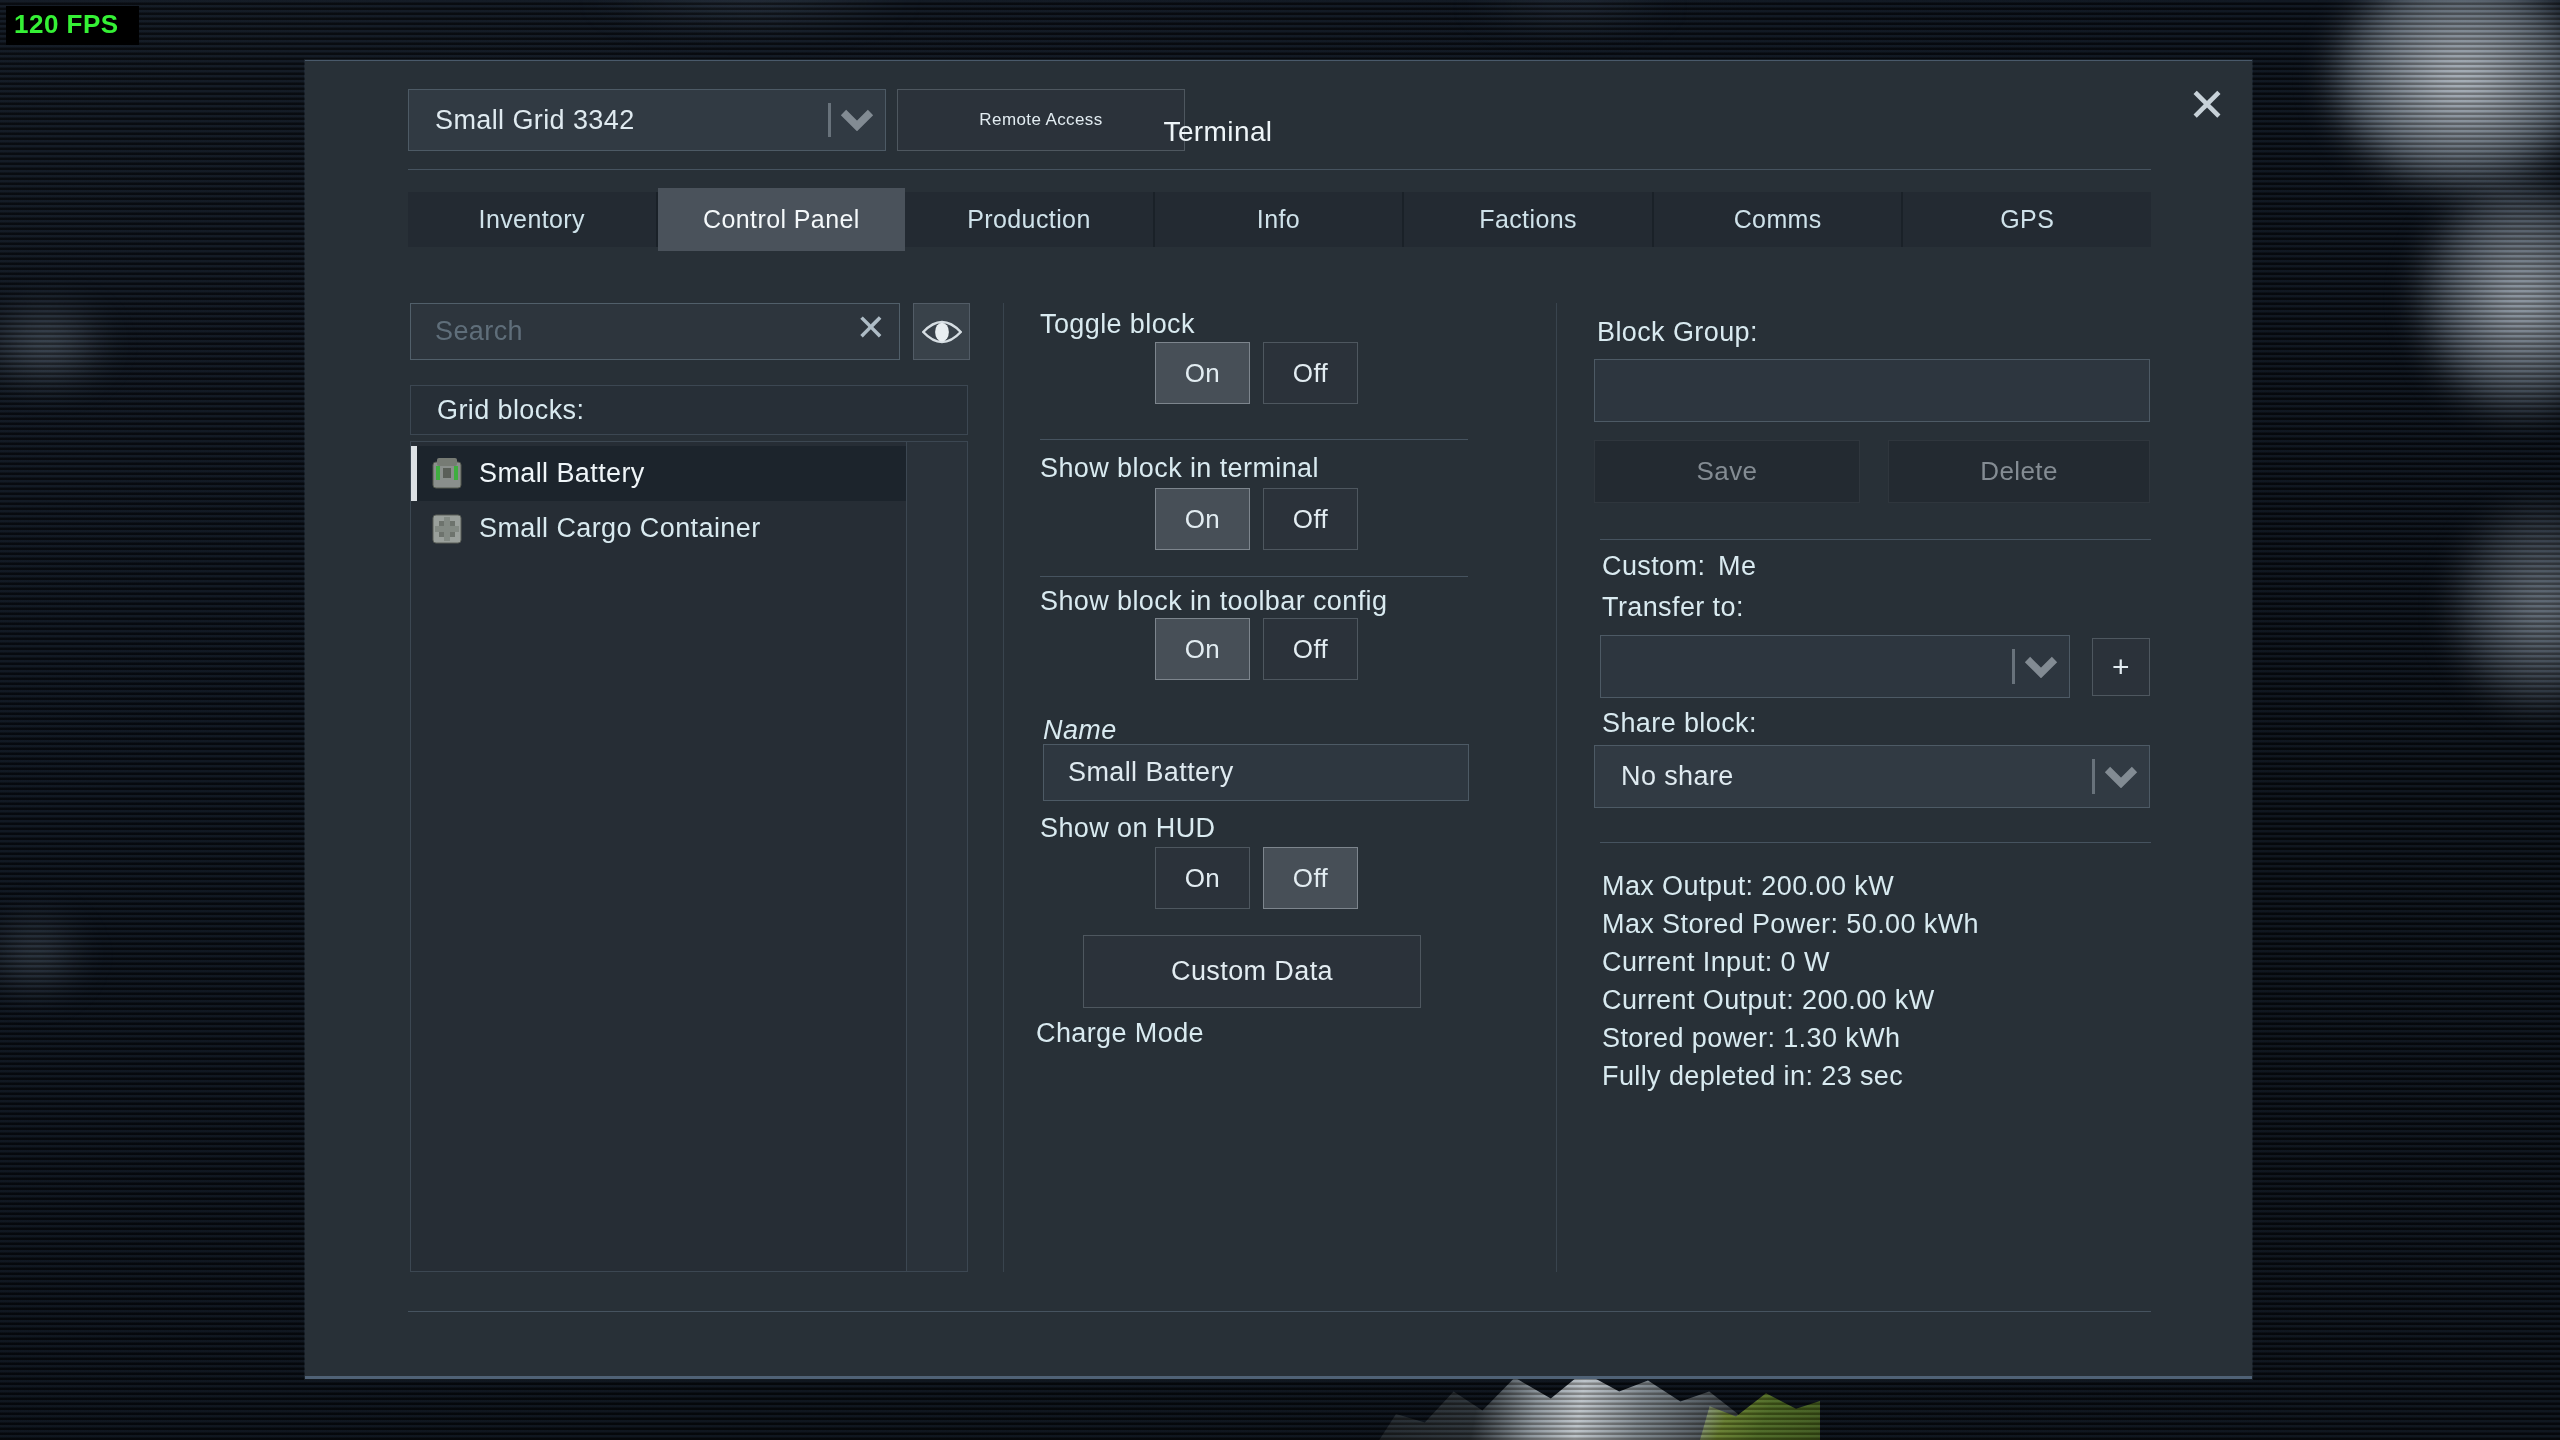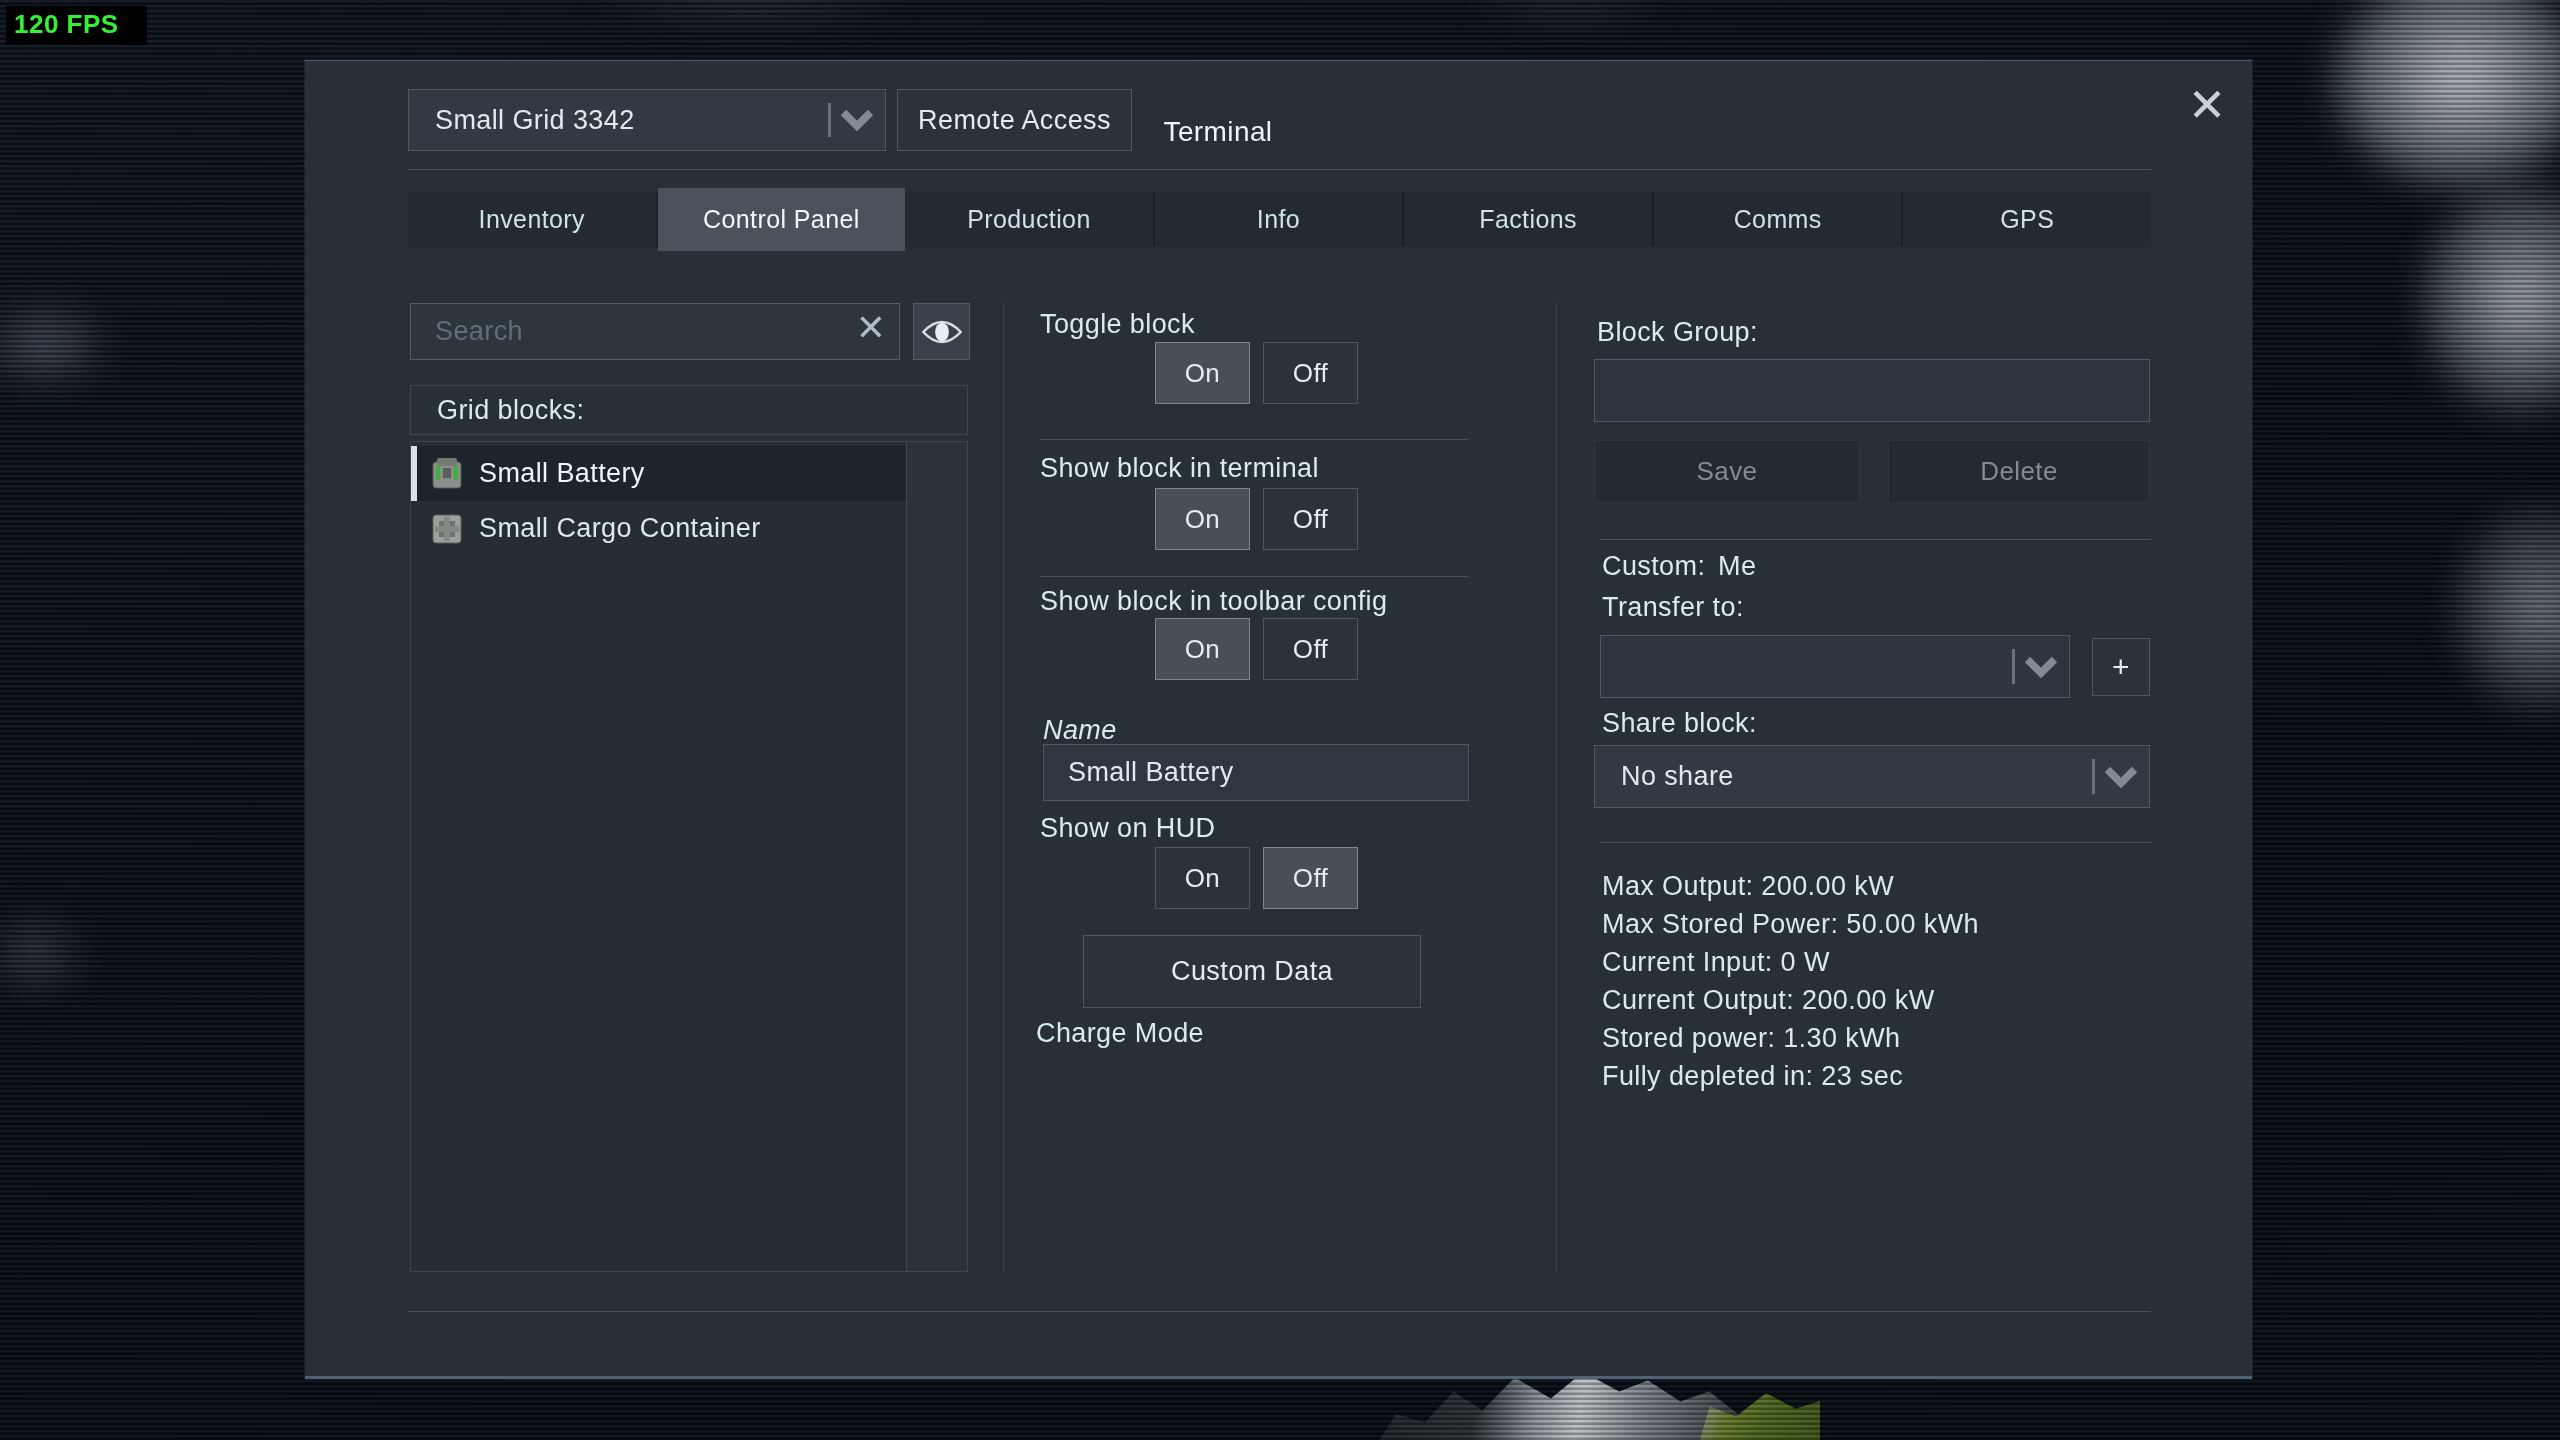--- a/index.html
+++ b/index.html
@@ -27,7 +27,7 @@
     background:repeating-linear-gradient(180deg,rgba(40,56,74,.22) 0px,rgba(40,56,74,.22) 2px,rgba(0,0,0,.42) 3px,rgba(0,0,0,.42) 5px);}
   
   .fps{position:absolute;left:6px;top:6px;z-index:5;background:#000;color:#35f135;
-    font-size:26px;font-weight:bold;padding:3px 28px 5px 8px;letter-spacing:.5px;}
+    font-size:26px;font-weight:bold;padding:3px 20px 5px 8px;letter-spacing:.5px;}
   
   .dialog{position:absolute;left:305px;top:60px;width:1947px;height:1315px;z-index:10;
     background:#283037;border-top:1px solid #49596a;border-bottom:3px solid #506276;

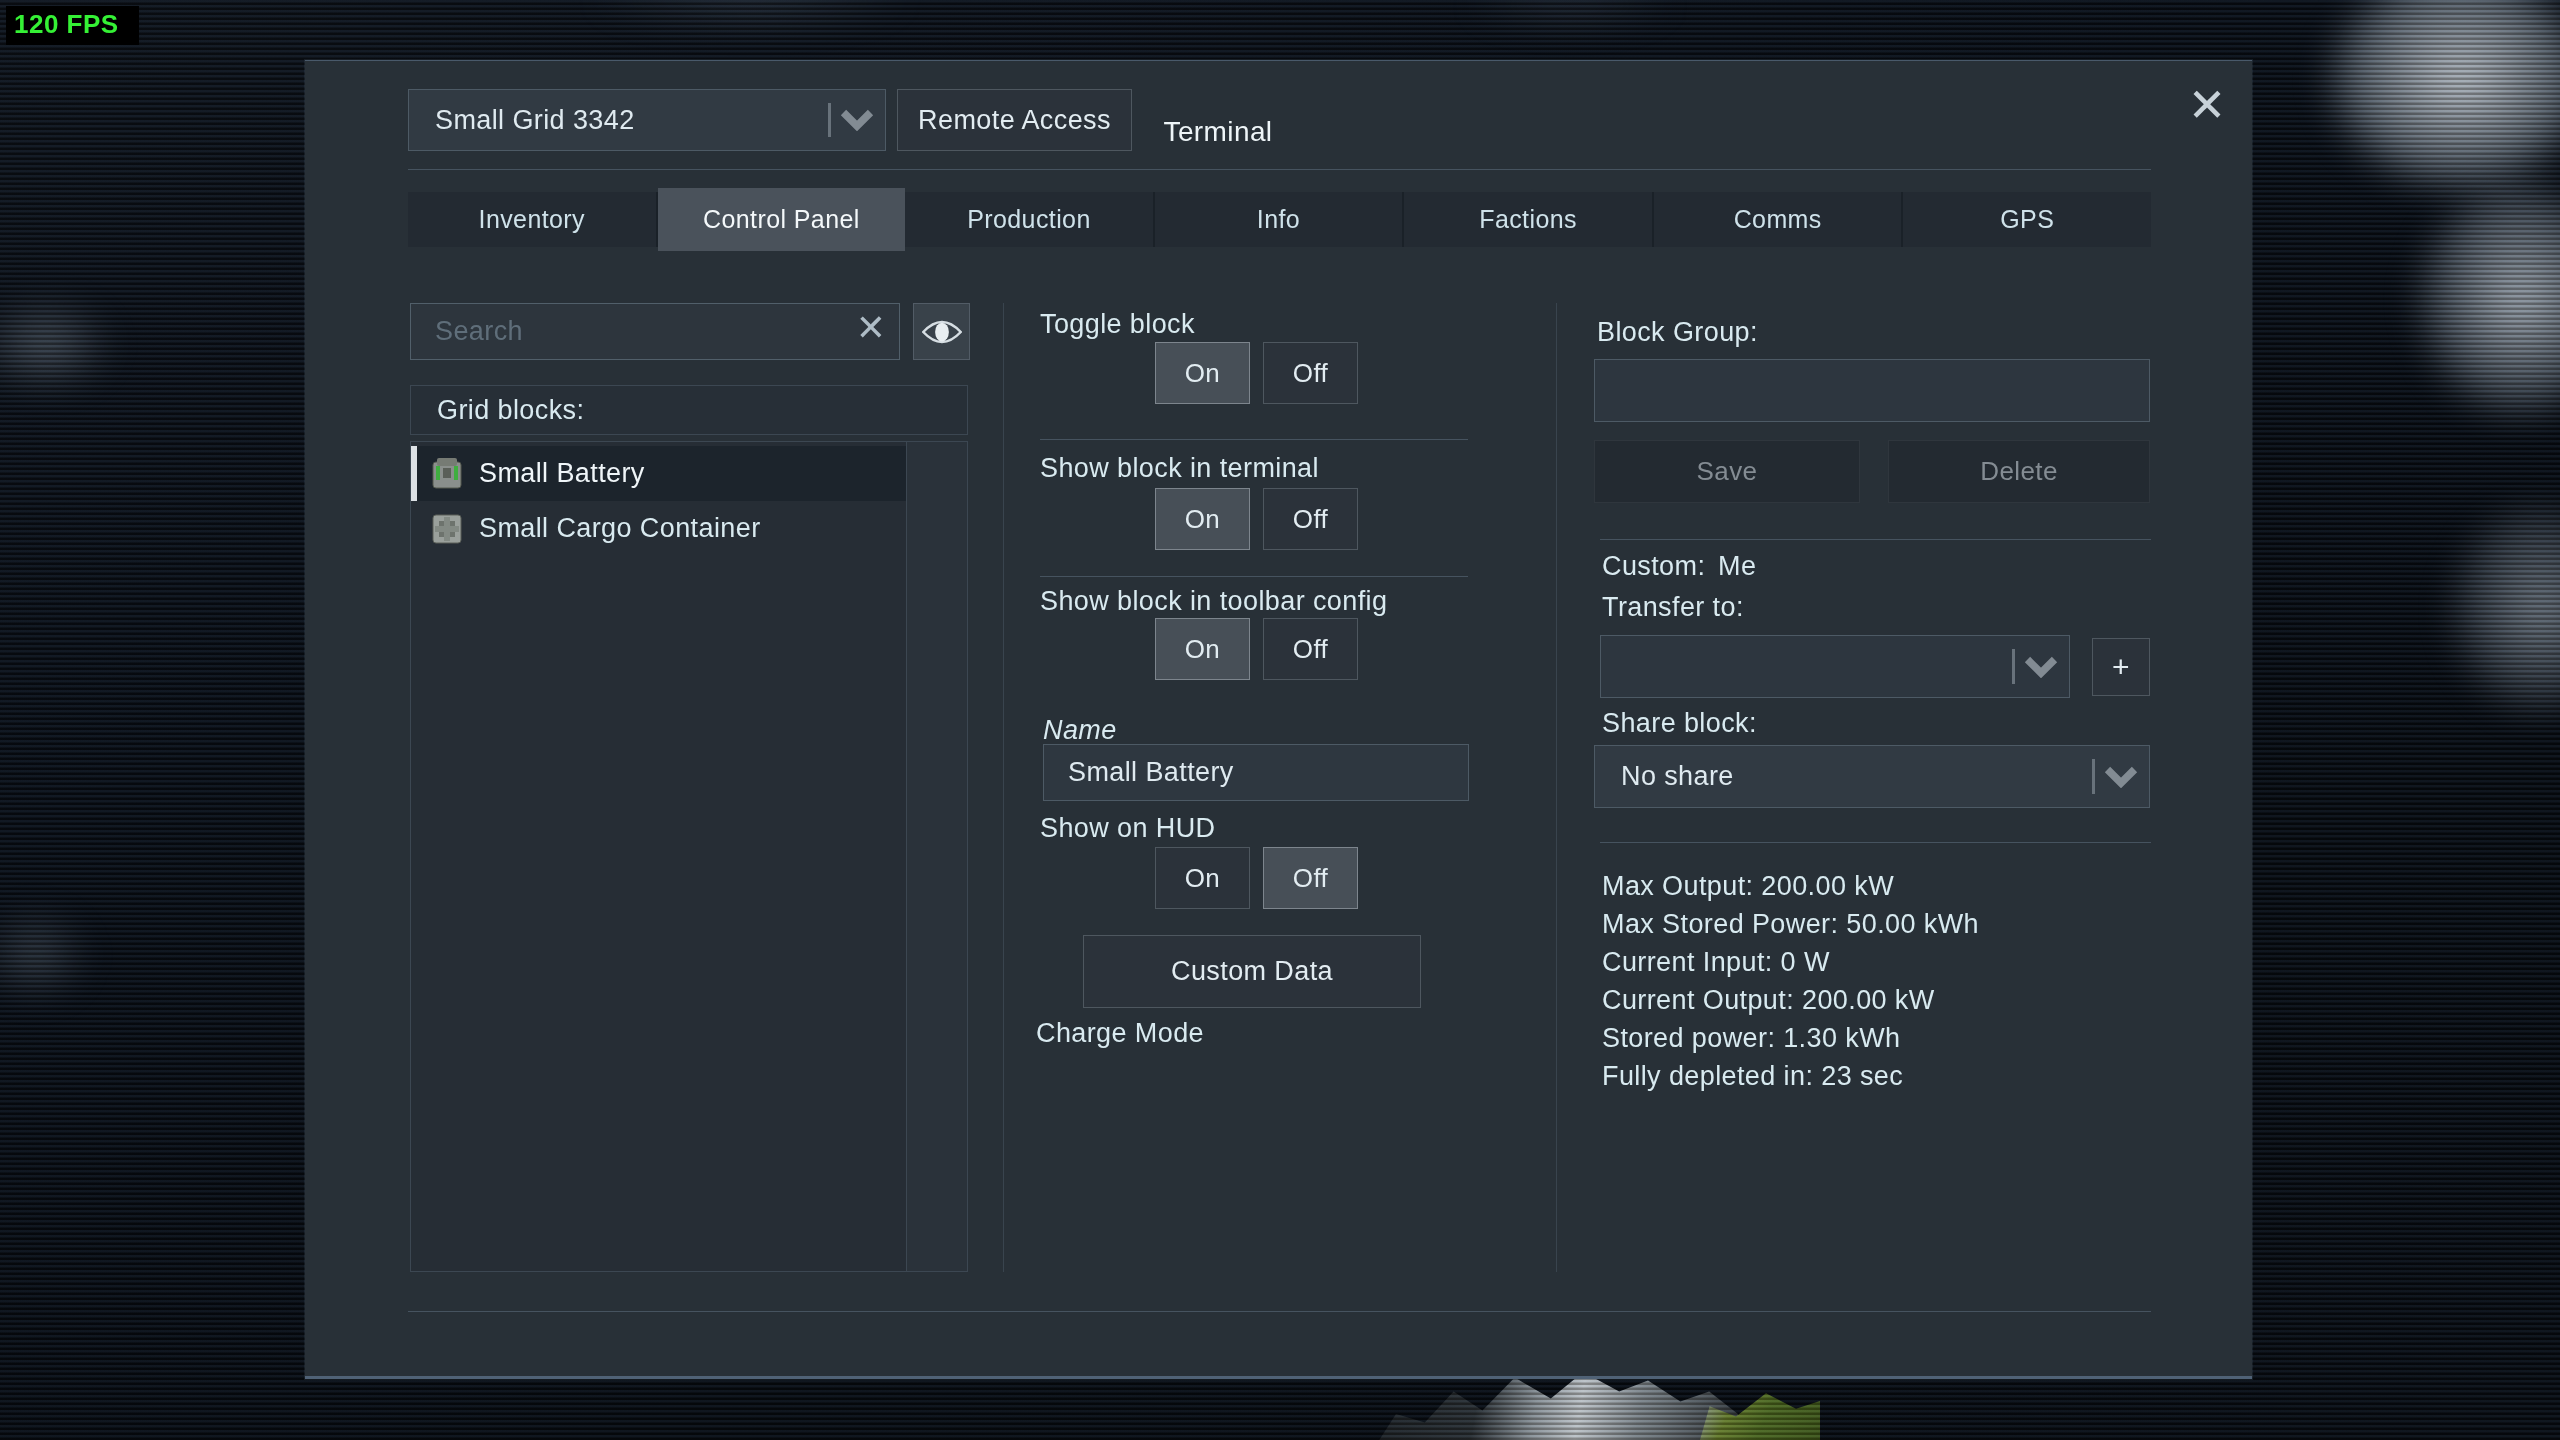--- a/index.html
+++ b/index.html
@@ -108,7 +108,7 @@
       </svg>
   </div>
 
-  <div class="btn" style="left:592px;top:28px;width:235px;height:62px;font-size:27px;">Remote Access</div>
+  <div class="btn" style="left:592px;top:28px;width:288px;height:62px;font-size:17px;">Remote Access</div>
 
   <div class="abs label" style="left:763px;top:55px;width:300px;text-align:center;font-size:28px;color:#eef5f8;">Terminal</div>
 

